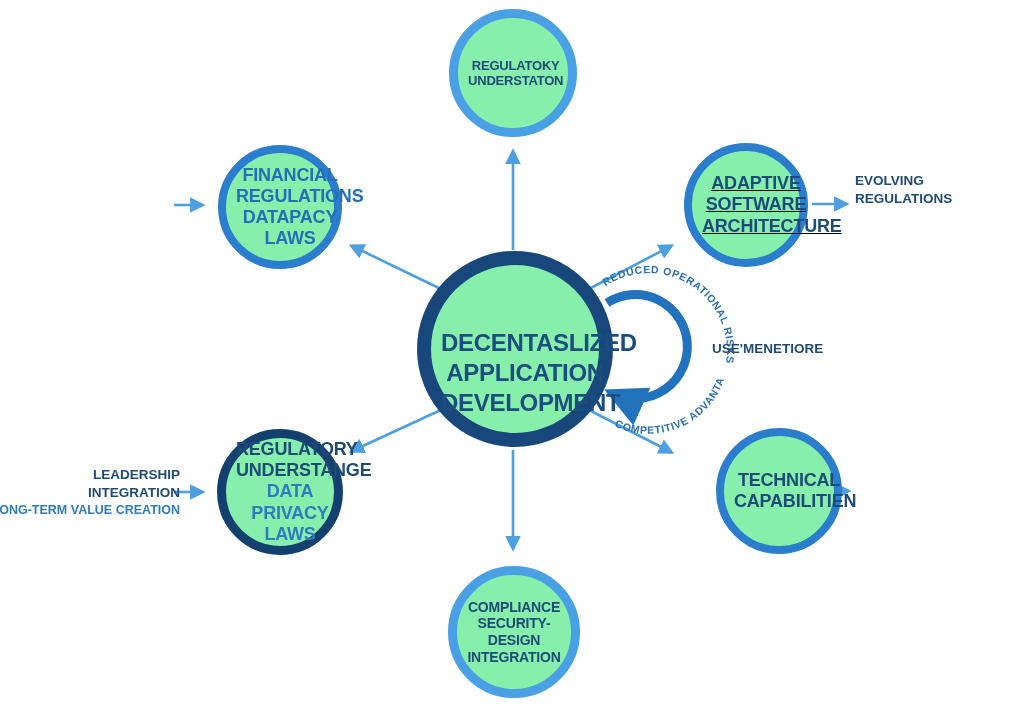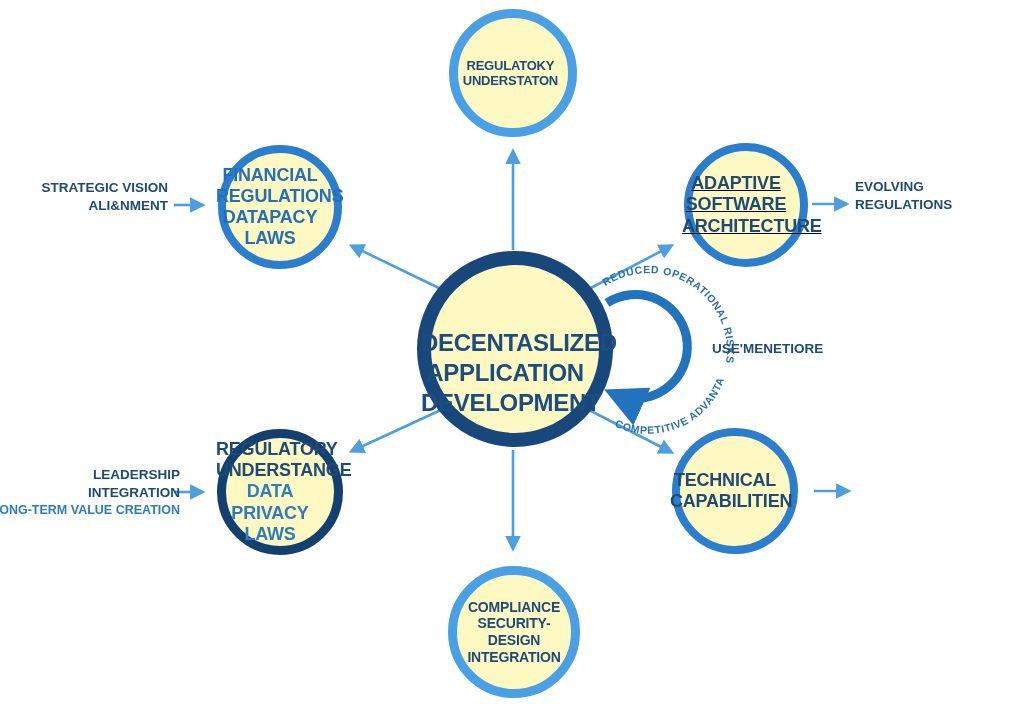--- a/index.html
+++ b/index.html
@@ -9,8 +9,8 @@
   }
   #arrow-layer{position:absolute;left:0;top:0;width:1024px;height:725px;}
   .node{
-    position:absolute;border-style:solid;border-radius:50%;background:#fef9c3;
-    display:flex;align-items:center;justify-content:flex-end;text-align:center;
+    position:absolute;border-style:solid;border-radius:50%;background:#86efac;
+    display:flex;align-items:center;justify-content:flex-start;text-align:center;
     box-sizing:border-box;
   }
   .node .txt{width:100%;padding:0 10px;font-weight:700;line-height:1.18;letter-spacing:-0.2px;}

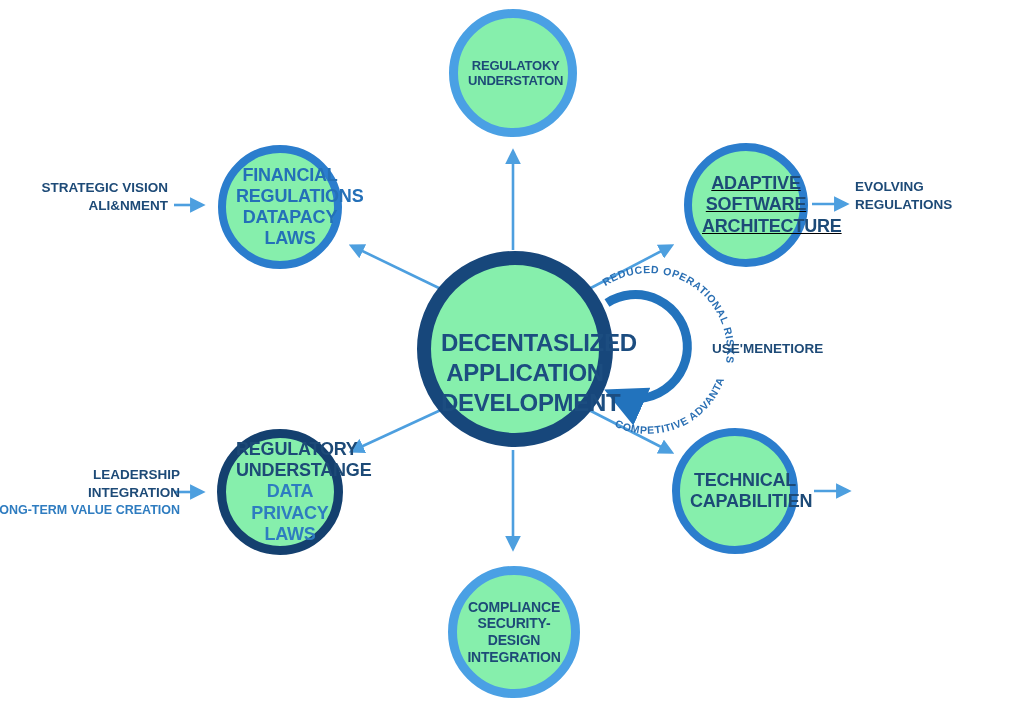--- a/index.html
+++ b/index.html
@@ -123,10 +123,6 @@
     </div>
   </div>
 
-  <div class="side-label align-right" style="right:856px;top:179px;">
-    <div>STRATEGIC VISION</div>
-    <div>ALI&amp;NMENT</div>
-  </div>
 
   <div class="side-label" style="left:855px;top:178px;">
     <div>EVOLVING</div>

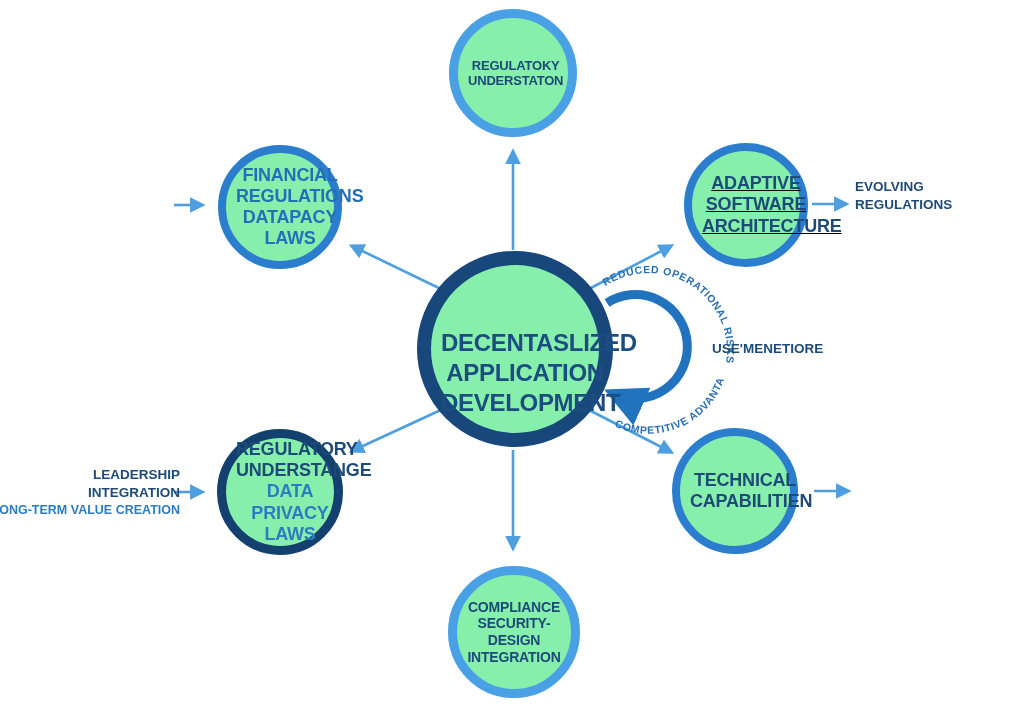--- a/index.html
+++ b/index.html
@@ -124,7 +124,7 @@
   </div>
 
 
-  <div class="side-label" style="left:855px;top:178px;">
+  <div class="side-label" style="left:855px;top:172px;">
     <div>EVOLVING</div>
     <div>REGULATIONS</div>
   </div>

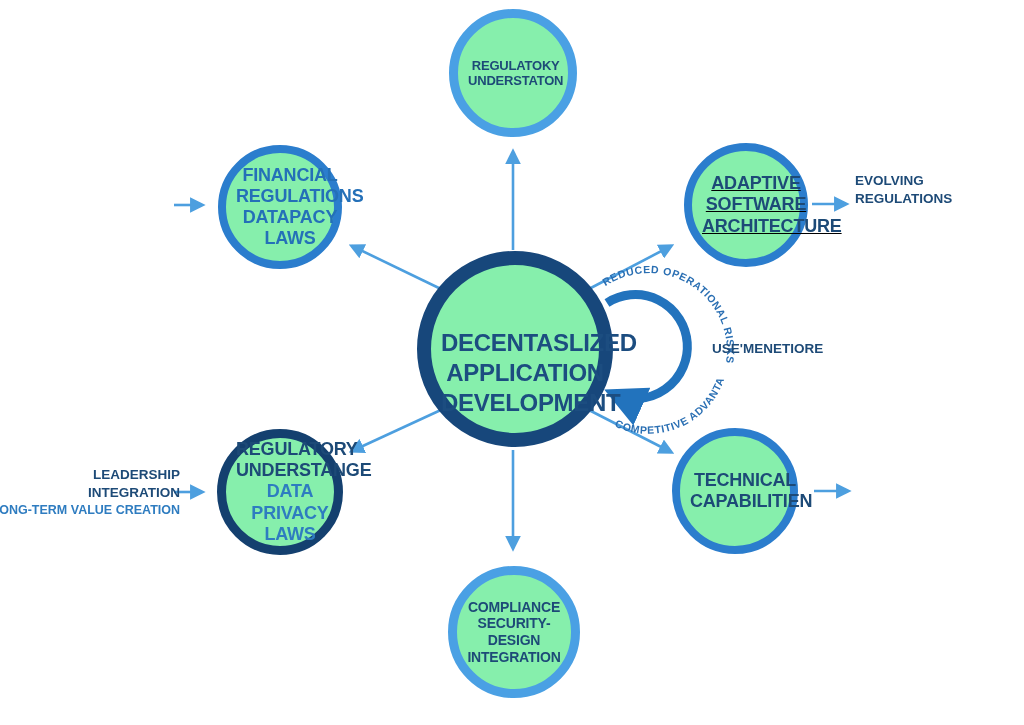--- a/index.html
+++ b/index.html
@@ -108,7 +108,7 @@
     </div>
   </div>
 
-  <div class="node node-sat ring-mid" style="left:672px;top:428px;width:126px;height:126px;border-width:8px;">
+  <div class="node node-sat ring-mid" style="left:716px;top:428px;width:126px;height:126px;border-width:8px;">
     <div class="txt txt-navy">
       <span class="line">TECHNICAL</span>
       <span class="line">CAPABILITIEN</span>

